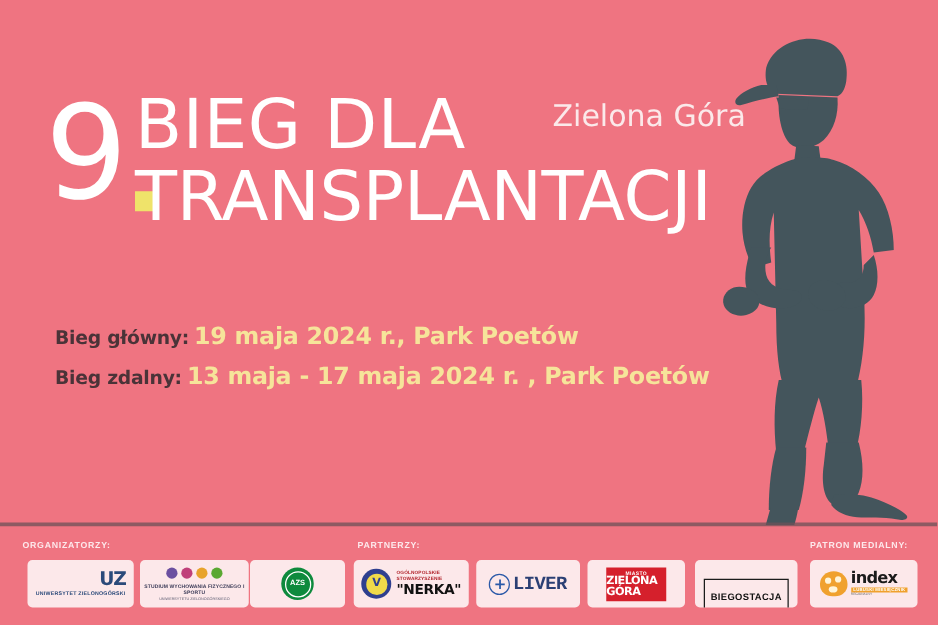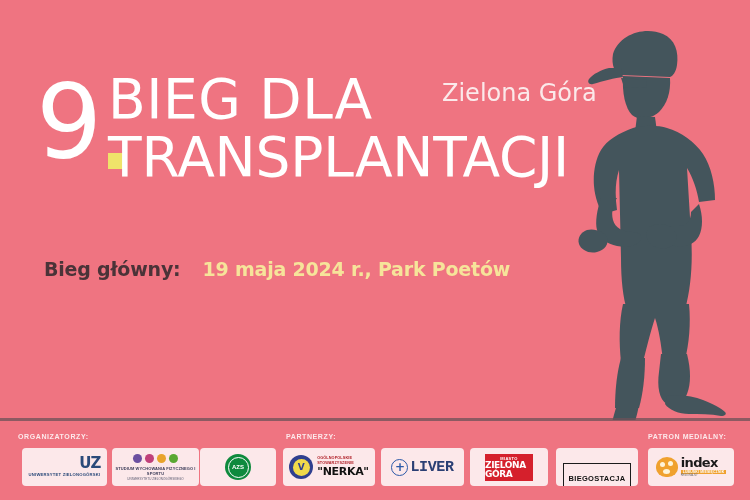--- a/index.html
+++ b/index.html
@@ -102,7 +102,7 @@
     font-family: "DejaVu Sans", sans-serif;
   }
   .date-label {
-    font-size: 19px;
+    font-size: 15px;
     font-weight: bold;
     color: #4a3338;
     letter-spacing: -0.2px;

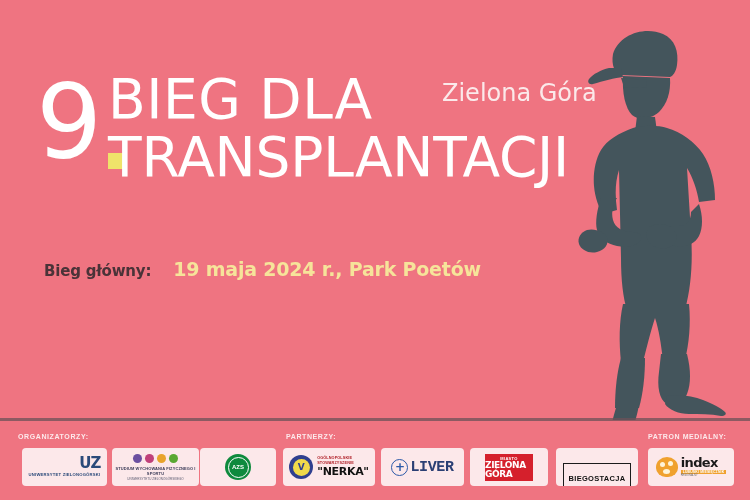--- a/index.html
+++ b/index.html
@@ -112,7 +112,7 @@
     font-weight: bold;
     color: #f6e49a;
     letter-spacing: -0.2px;
-    margin-left: 22px;
+    margin-left: 4px;
   }
 
   

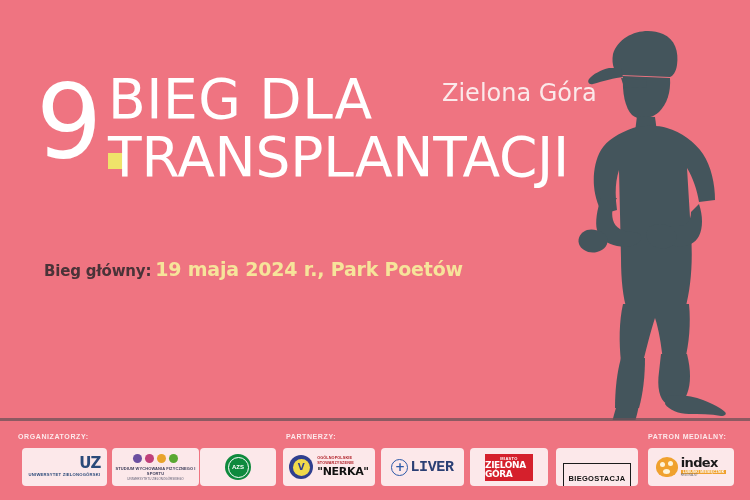--- a/index.html
+++ b/index.html
@@ -404,6 +404,9 @@
   <div id="dates">
     <div class="date-row">
       <span class="date-label">Bieg główny:</span><span class="date-value">19 maja 2024 r., Park Poetów</span>
+    </div>
+    <div class="date-row">
+      <span class="date-label">Bieg zdalny:</span><span class="date-value">13 maja - 17 maja 2024 r. , Park Poetów</span>
     </div>
   </div>
 

